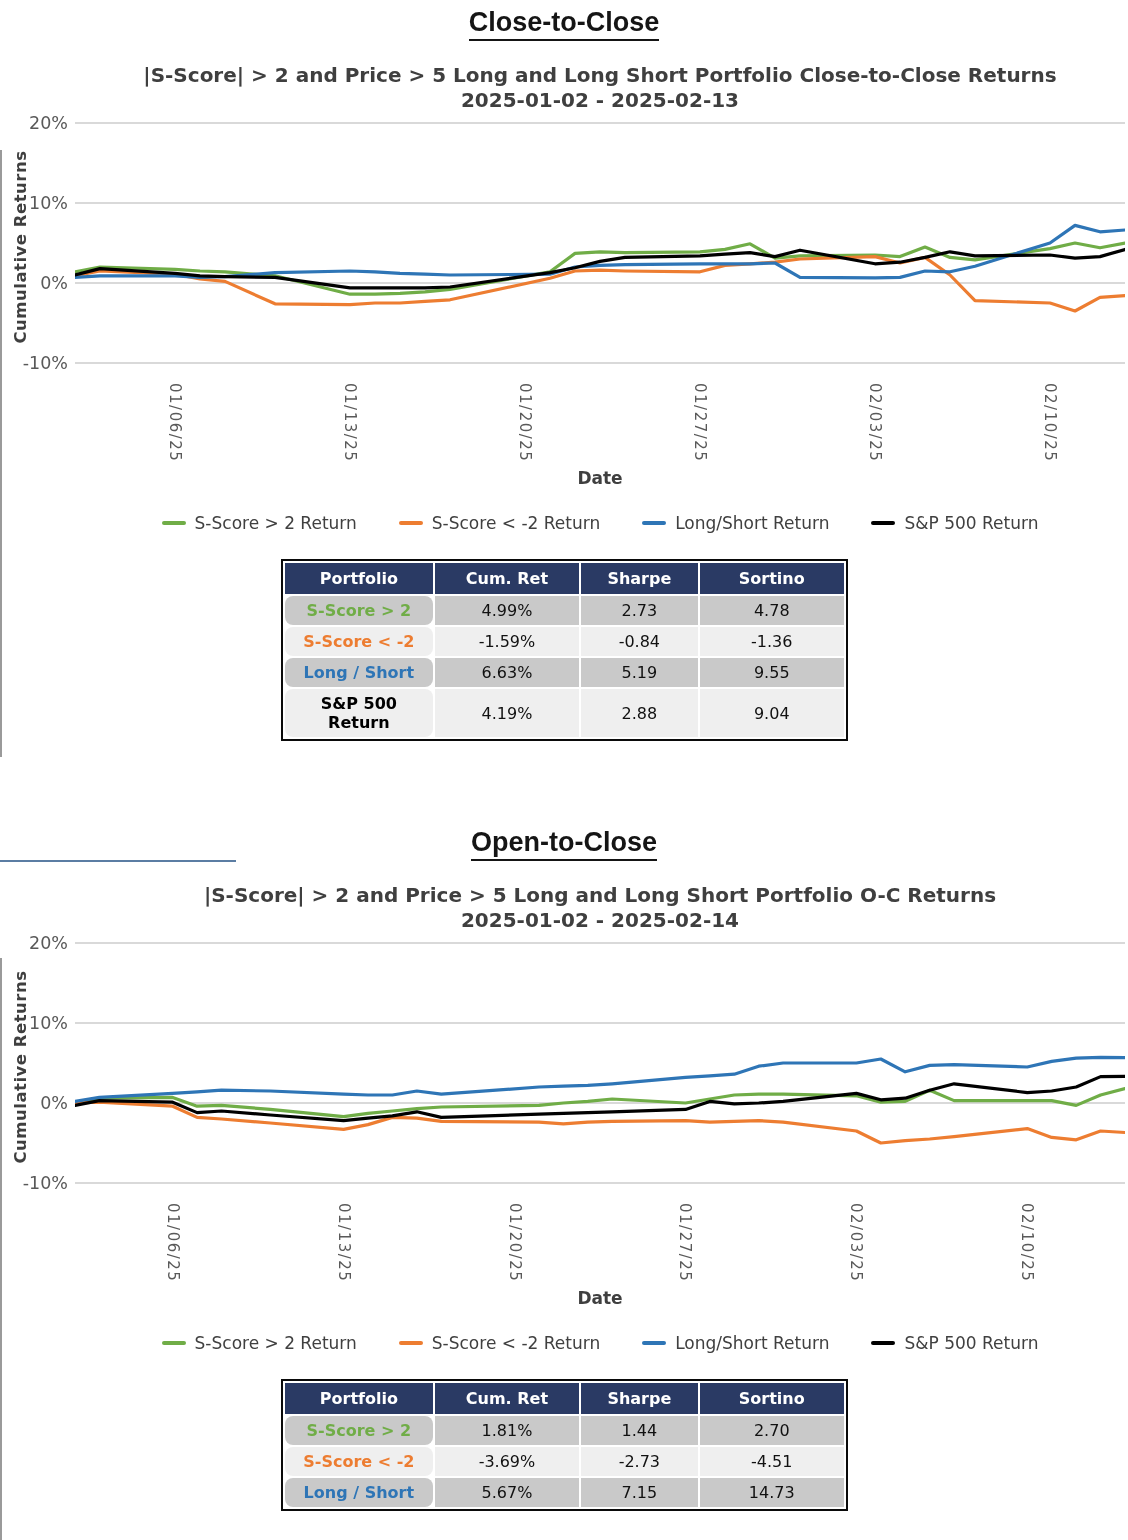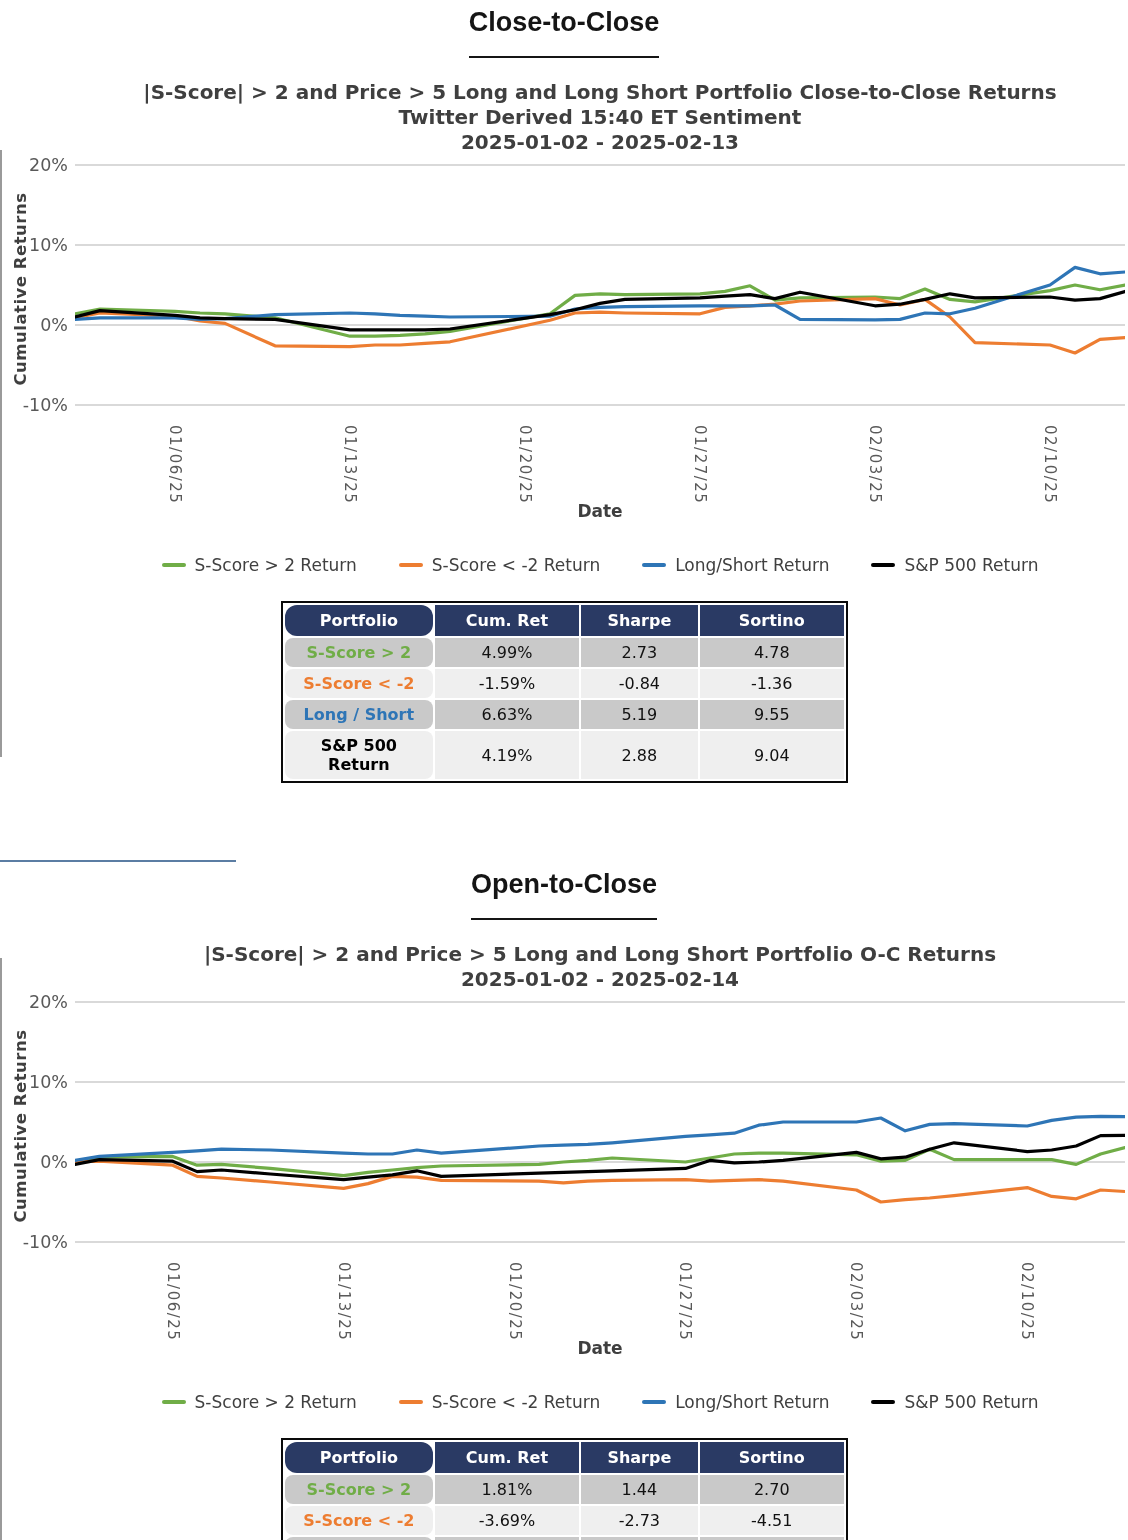--- a/index.html
+++ b/index.html
@@ -8,7 +8,7 @@
   .section{position:relative;}
   .heading{text-align:center;margin:0;padding-top:7px;font-family:"Liberation Sans",sans-serif;
            font-size:27px;font-weight:600;color:#151515;}
-  .heading span{display:inline-block;border-bottom:2.5px solid #151515;padding-bottom:18px;}
+  .heading span{display:inline-block;border-bottom:2.5px solid #151515;padding-bottom:1px;}
   .sec2 .heading{padding-top:86px;}
   .chart-title{margin:22px 0 6px 72px;text-align:center;font-weight:bold;font-size:20px;
                line-height:25px;color:#3f3f3f;}

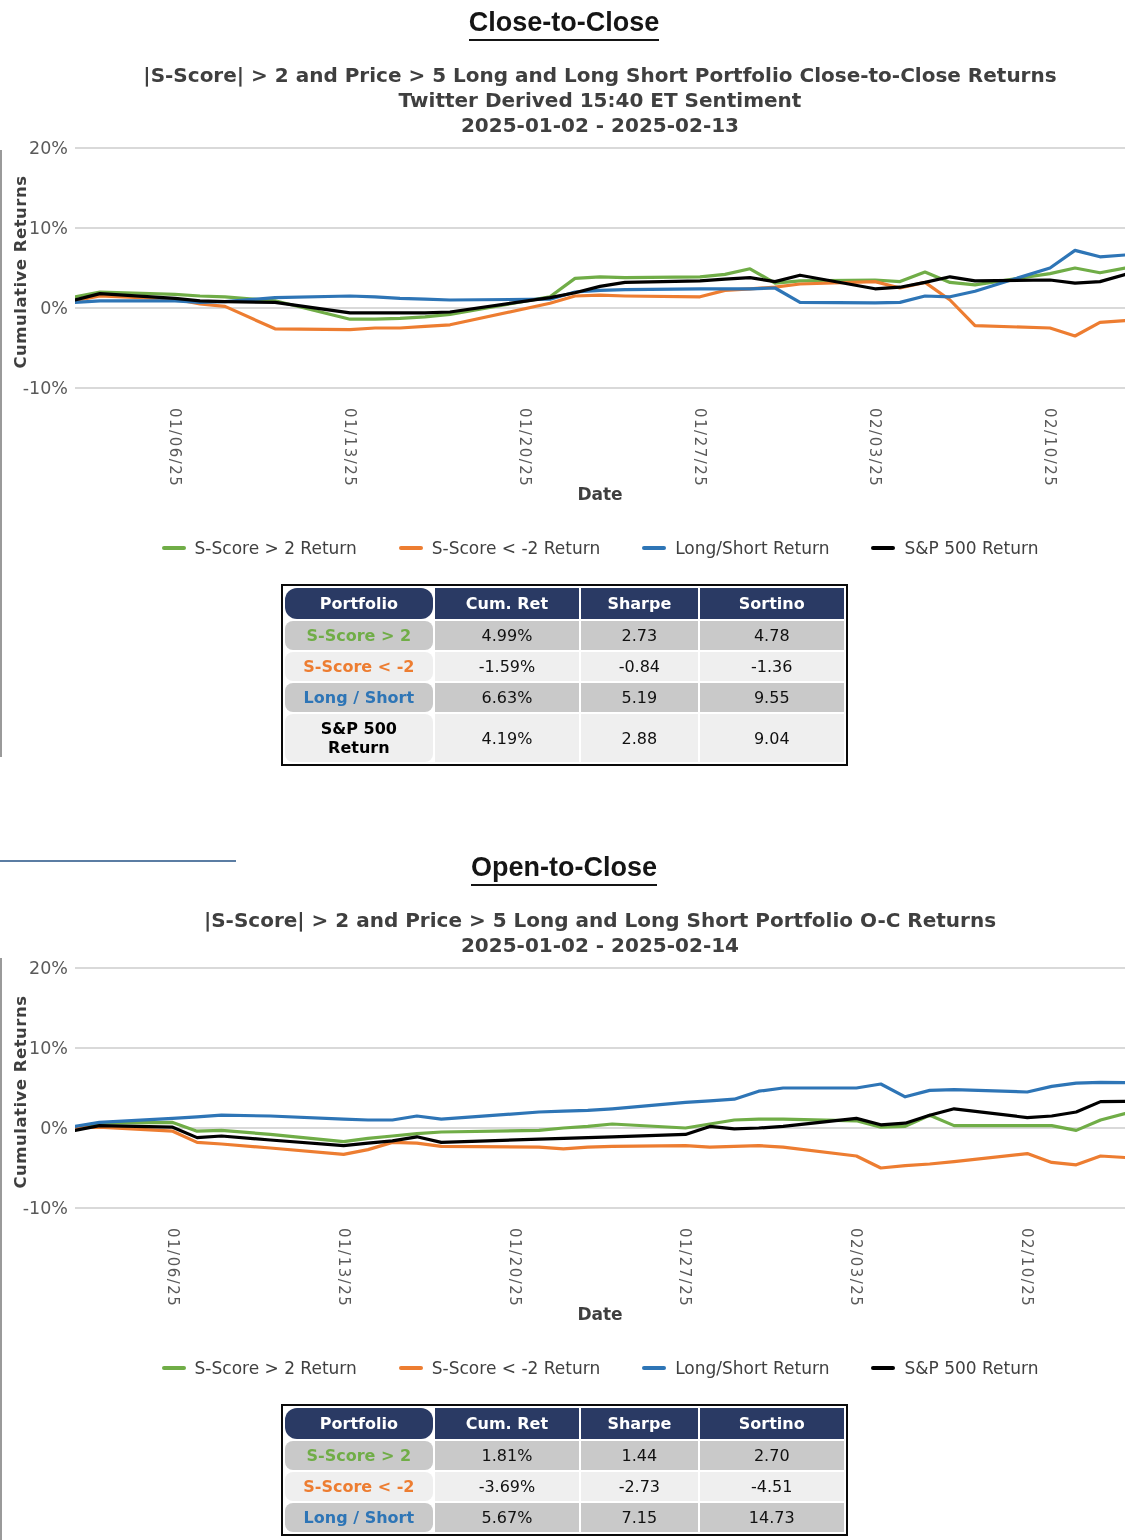--- a/index.html
+++ b/index.html
@@ -50,7 +50,6 @@
     <h1 class="heading"><span>Close-to-Close</span></h1>
     <div class="chart-title">
       <div>|S-Score| &gt; 2 and Price &gt; 5 Long and Long Short Portfolio Close-to-Close Returns</div>
-      <div>Twitter Derived 15:40 ET Sentiment</div>
       <div>2025-01-02 - 2025-02-13</div>
     </div>
     <div class="chart-wrap">

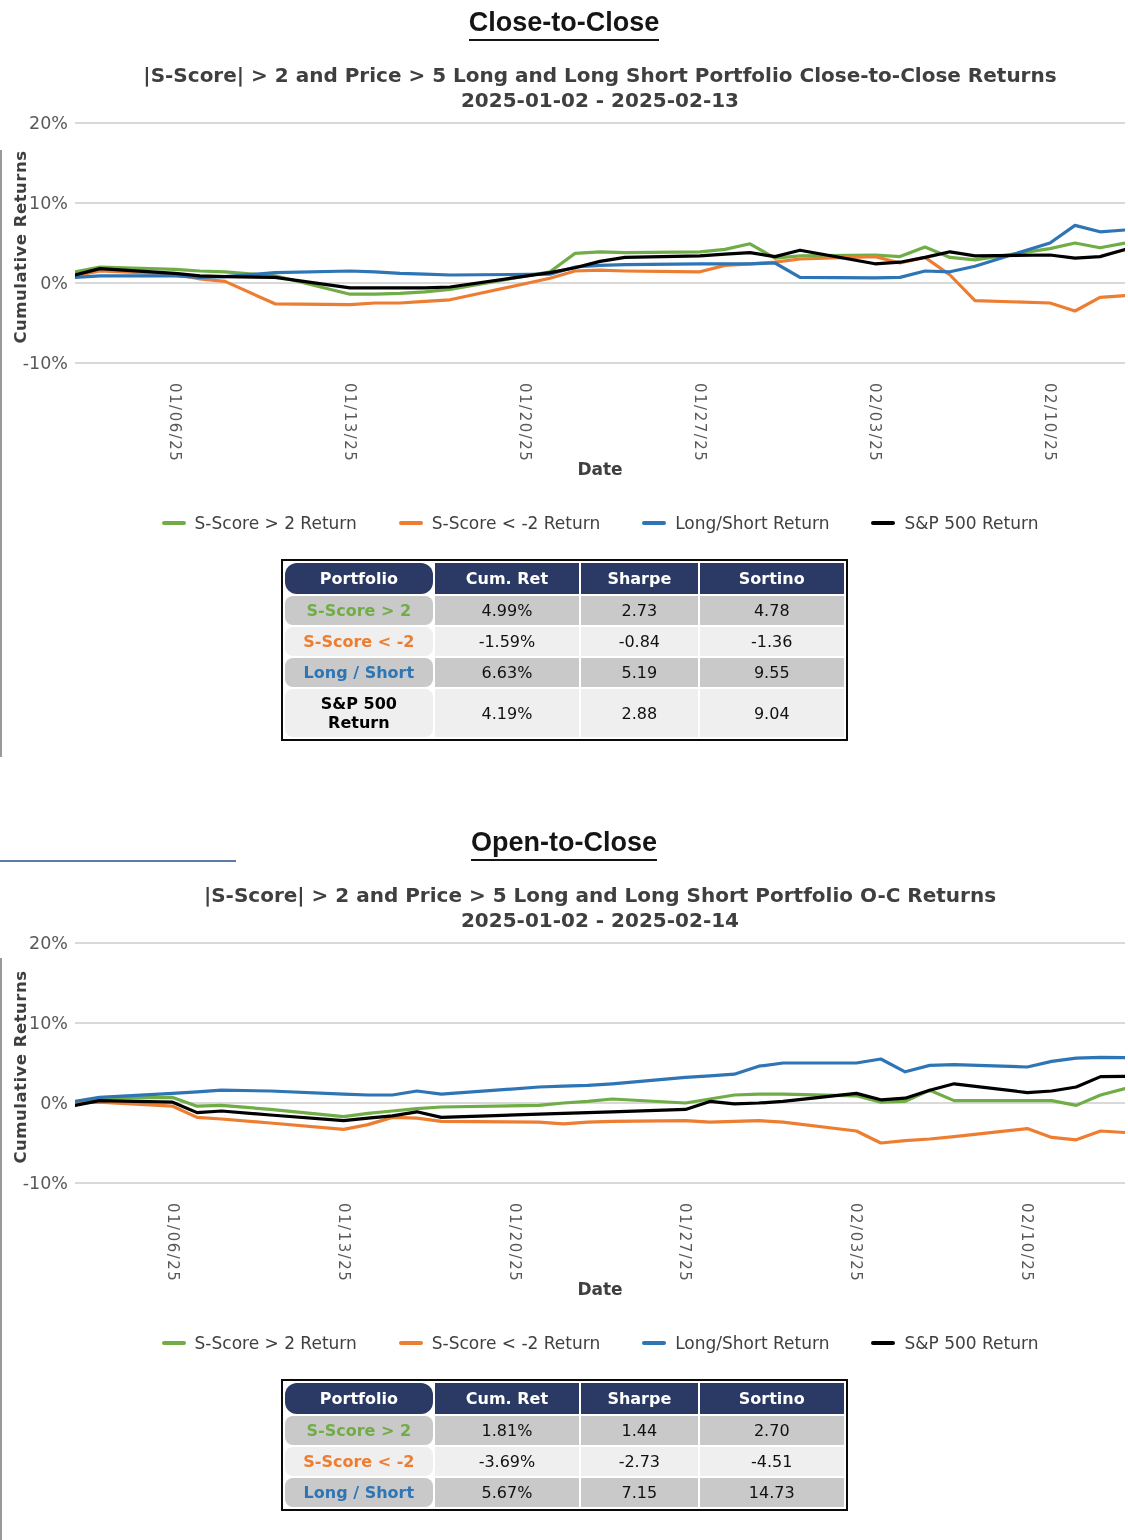--- a/index.html
+++ b/index.html
@@ -19,7 +19,7 @@
   .ytick{position:absolute;left:0;width:68px;text-align:right;font-size:17.5px;color:#595959;line-height:22px;}
   .xtick{position:absolute;top:264px;writing-mode:vertical-rl;font-size:15px;color:#595959;
          letter-spacing:1.5px;line-height:18px;}
-  .x-axis-title{position:absolute;left:75px;top:340px;width:1050px;text-align:center;
+  .x-axis-title{position:absolute;left:75px;top:349px;width:1050px;text-align:center;
                 font-weight:bold;font-size:17px;color:#3f3f3f;}
   .legend{display:flex;justify-content:center;align-items:center;gap:42px;margin:14px 0 0 72px;}
   .legend-item{display:flex;align-items:center;font-size:17px;color:#404040;white-space:nowrap;}

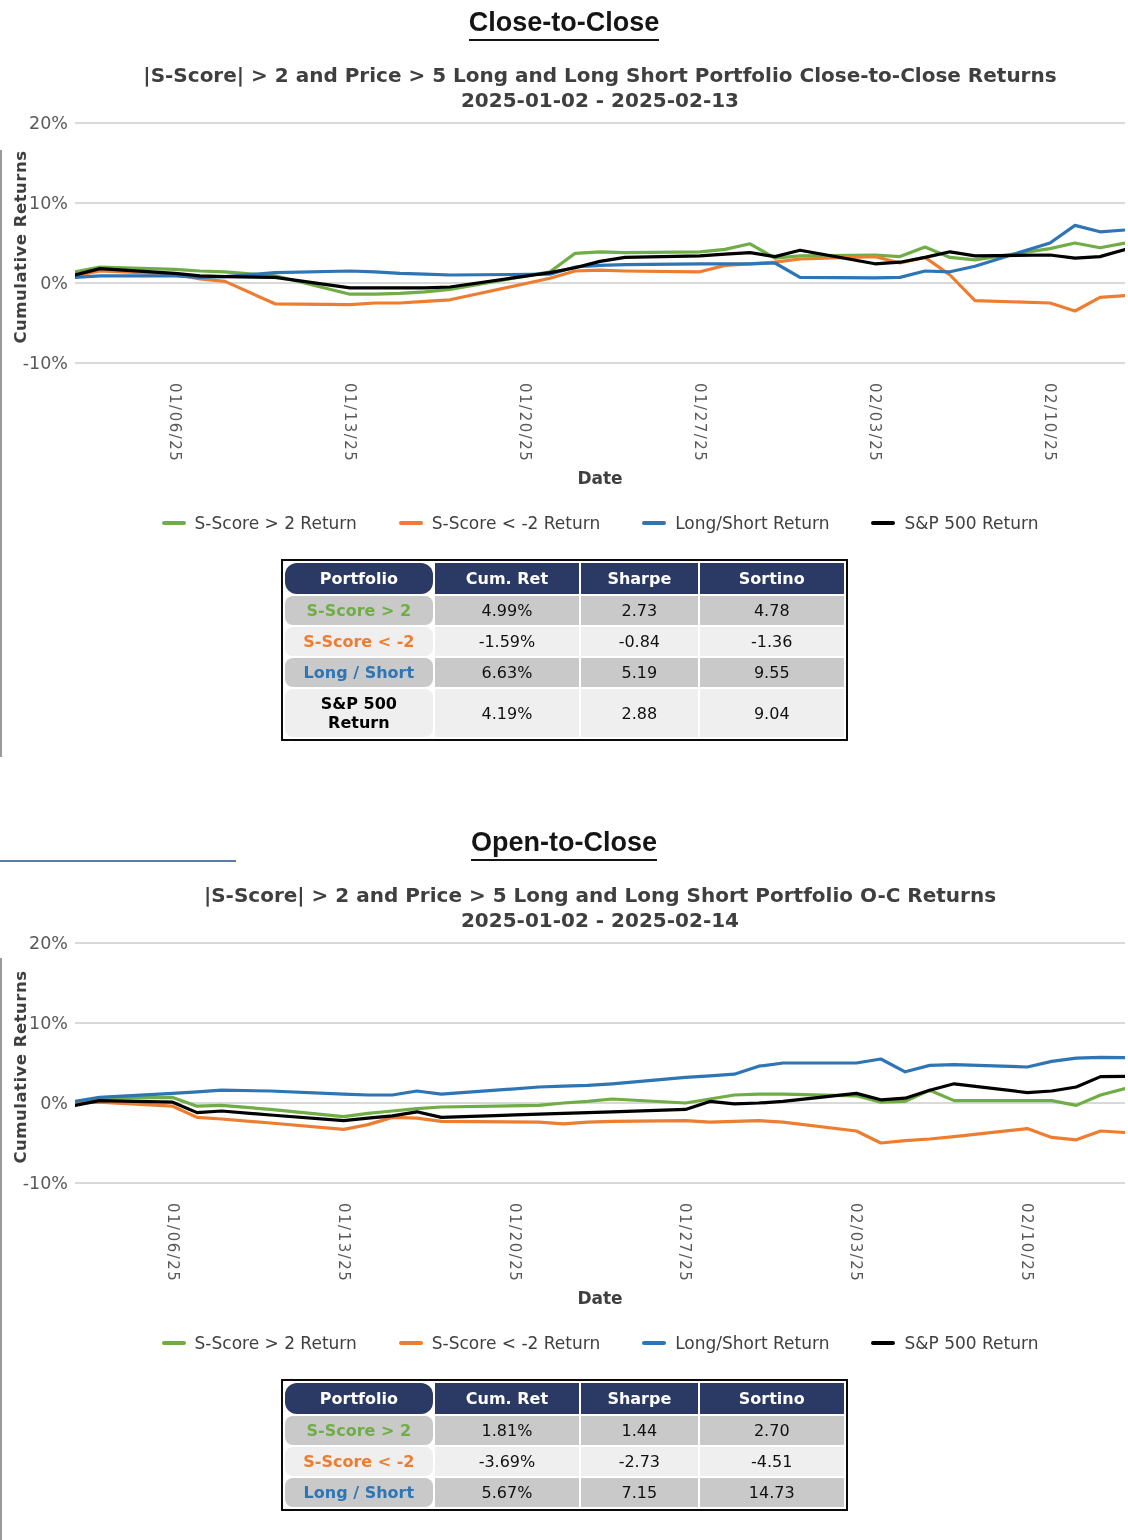--- a/index.html
+++ b/index.html
@@ -29,7 +29,7 @@
   table.stats th{background:#2a3a64;color:#fff;font-weight:bold;padding:6px 4px;text-align:center;}
   table.stats td{padding:5px 4px;text-align:center;color:#111;}
   table.stats td.rowlabel{font-weight:bold;border-radius:8px;}
-  table.stats th:nth-child(1){width:27%;border-radius:12px;} table.stats th:nth-child(2){width:26%;}
+  table.stats th:nth-child(1){width:27%;} table.stats th:nth-child(2){width:26%;}
   table.stats th:nth-child(3){width:21%;} table.stats th:nth-child(4){width:26%;}
   table.stats tbody tr:nth-child(odd) td{background:#c9c9c9;}
   table.stats tbody tr:nth-child(even) td{background:#efefef;}

